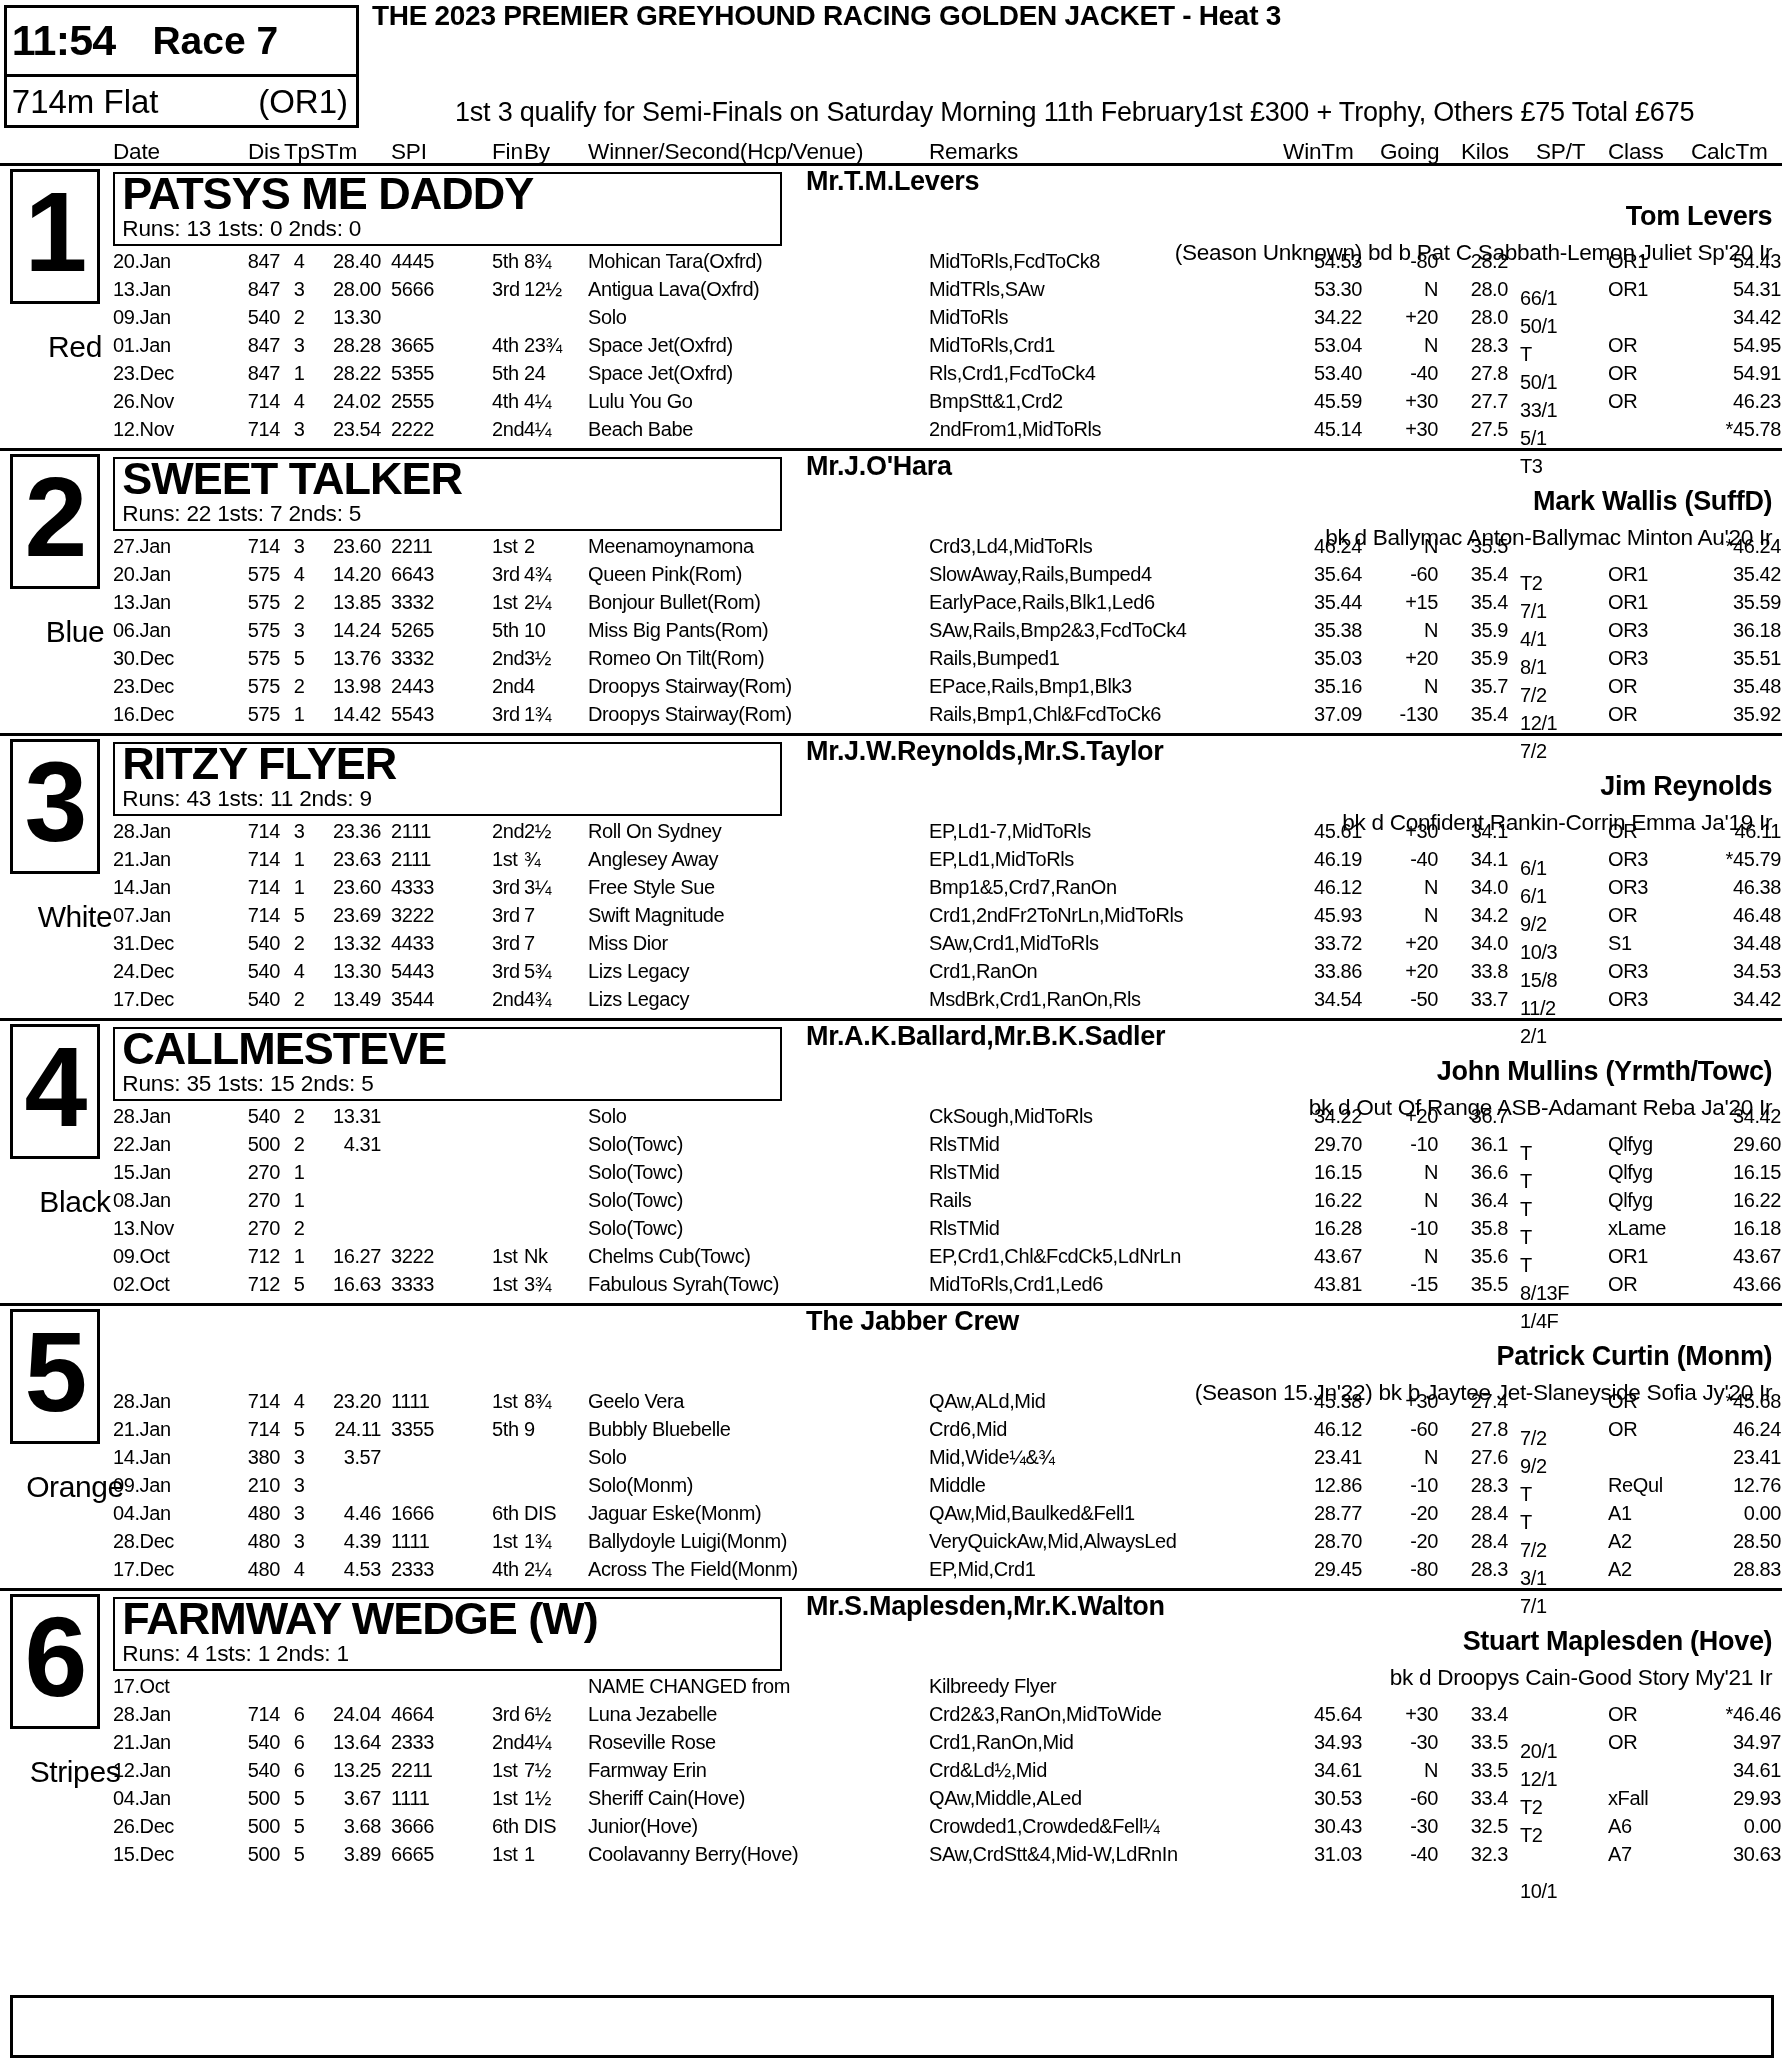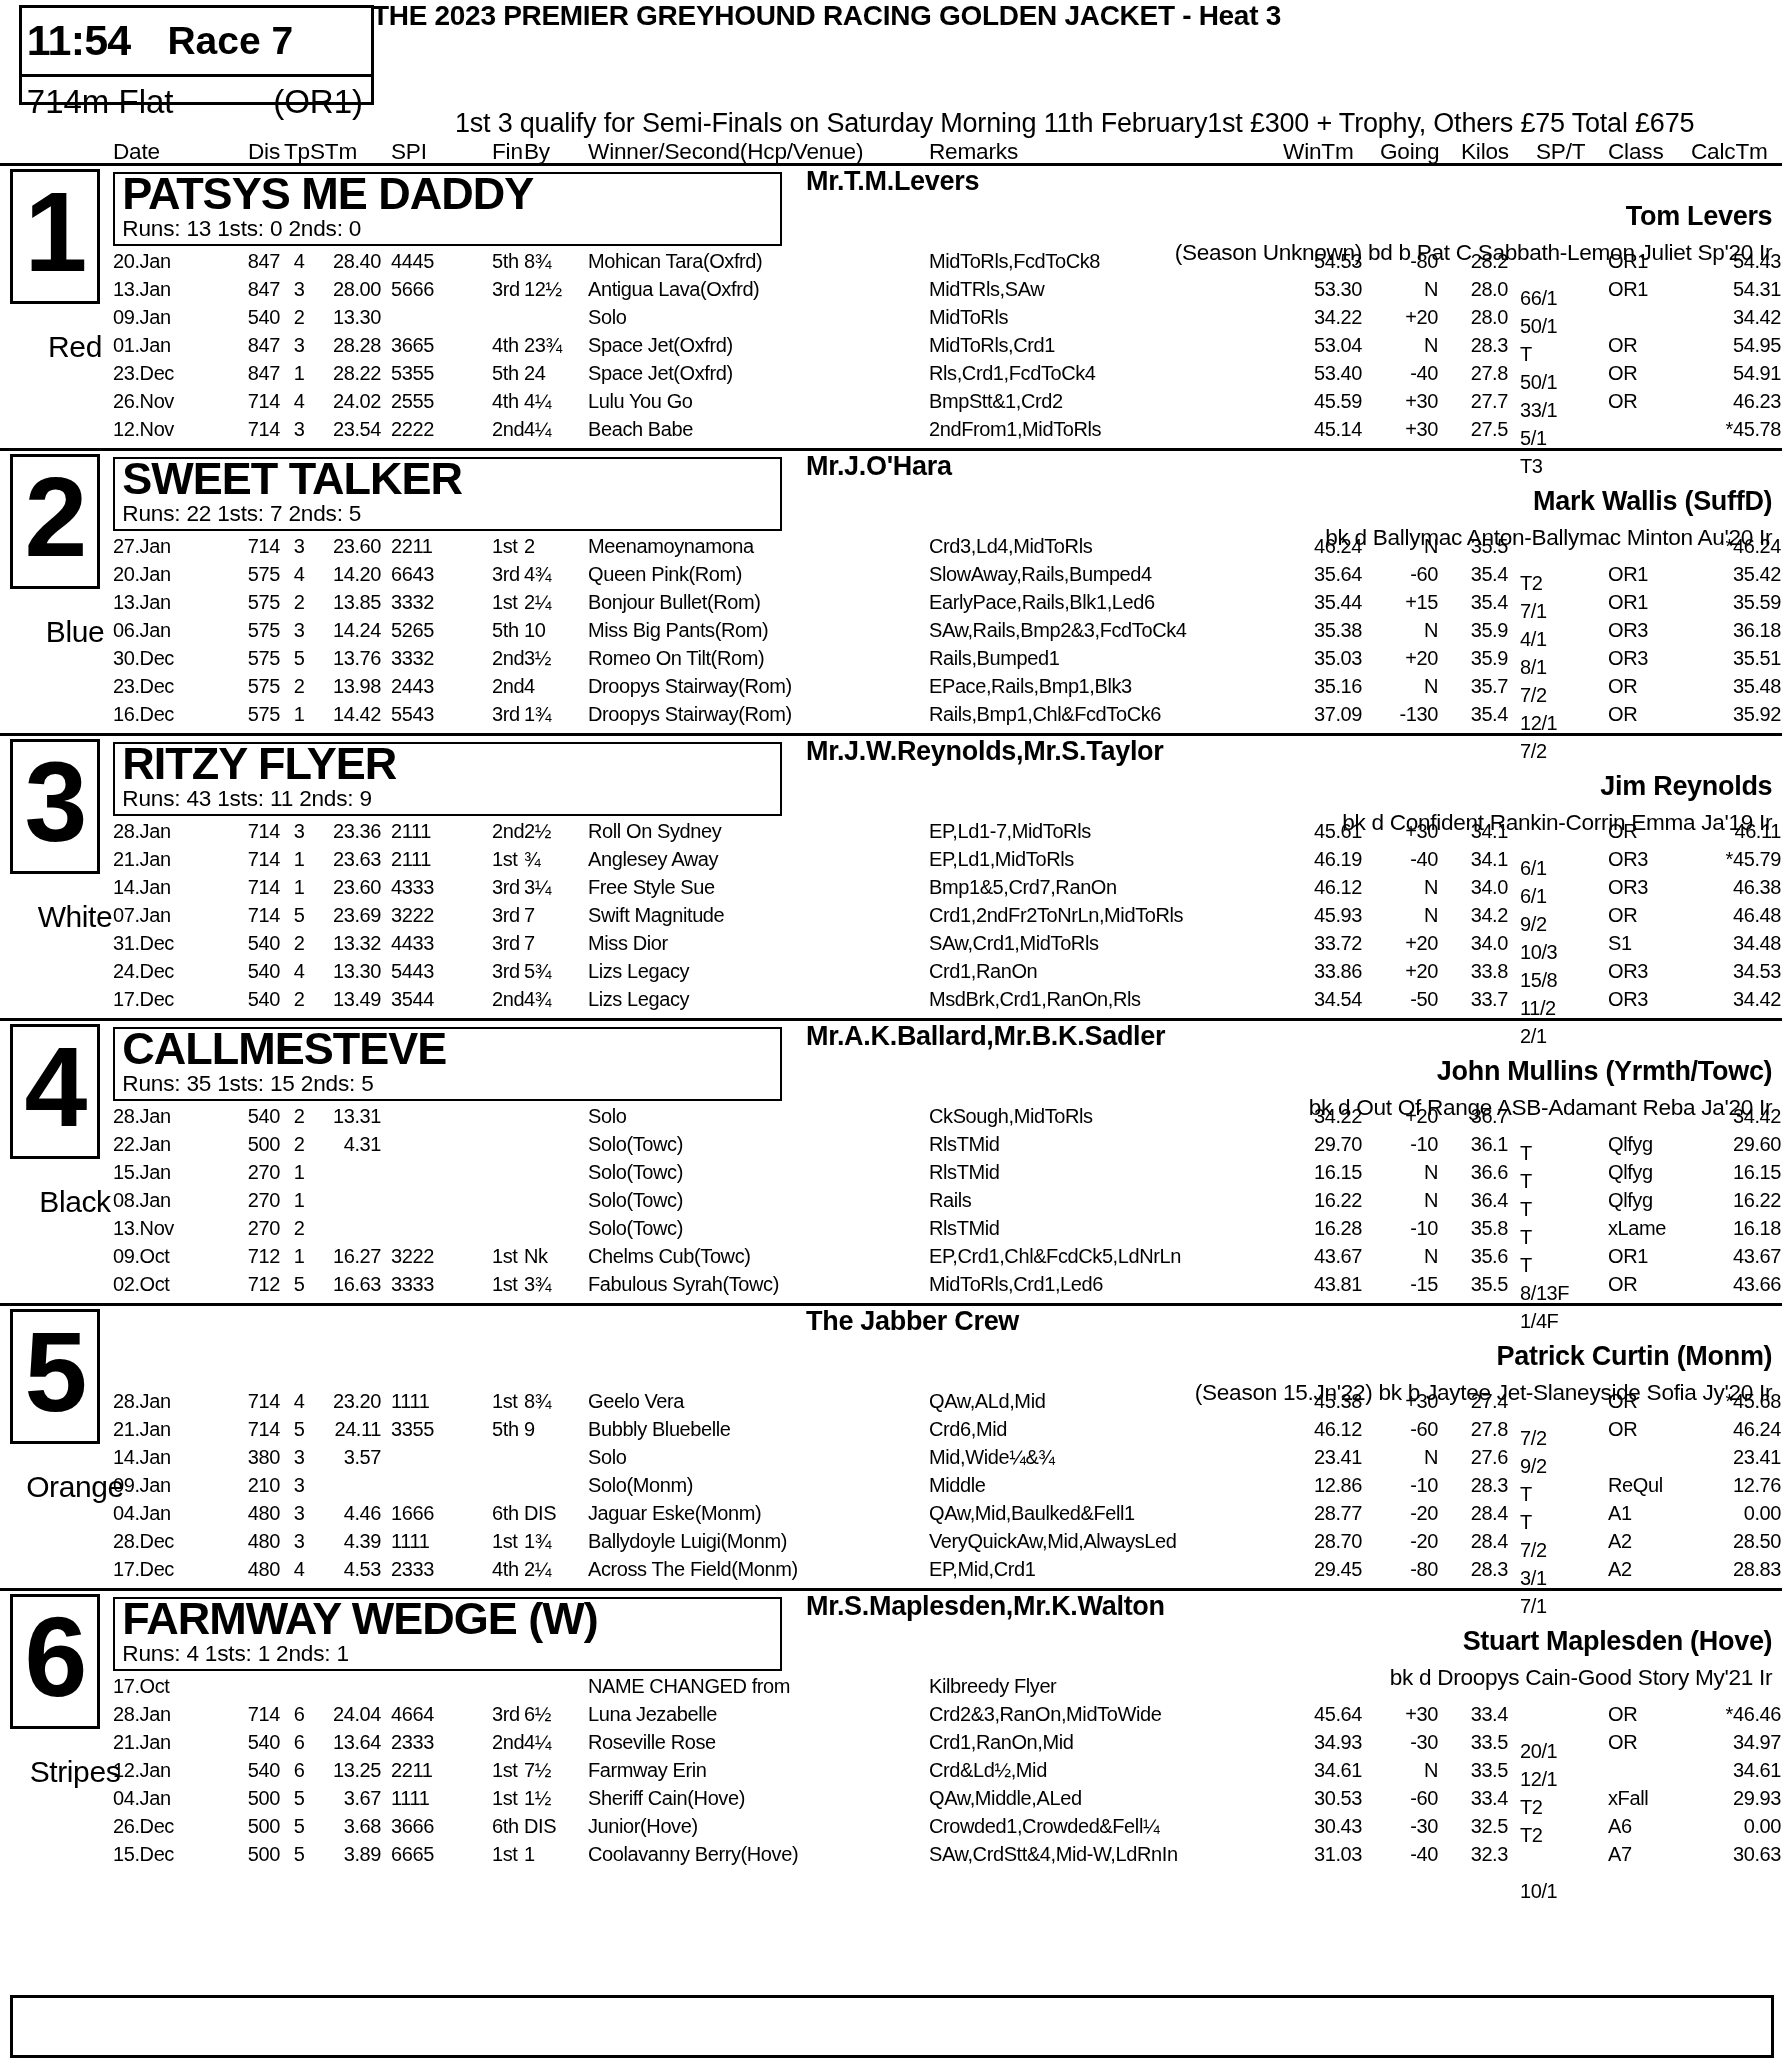--- a/index.html
+++ b/index.html
@@ -29,10 +29,10 @@
   }
   .hdr-left {
     position: absolute;
-    left: 19px;
+    left: 4px;
     top: 4.8px;
     width: 355px;
-    height: 100px;
+    height: 123px;
     border: 3.2px solid #000;
     box-sizing: border-box;
   }

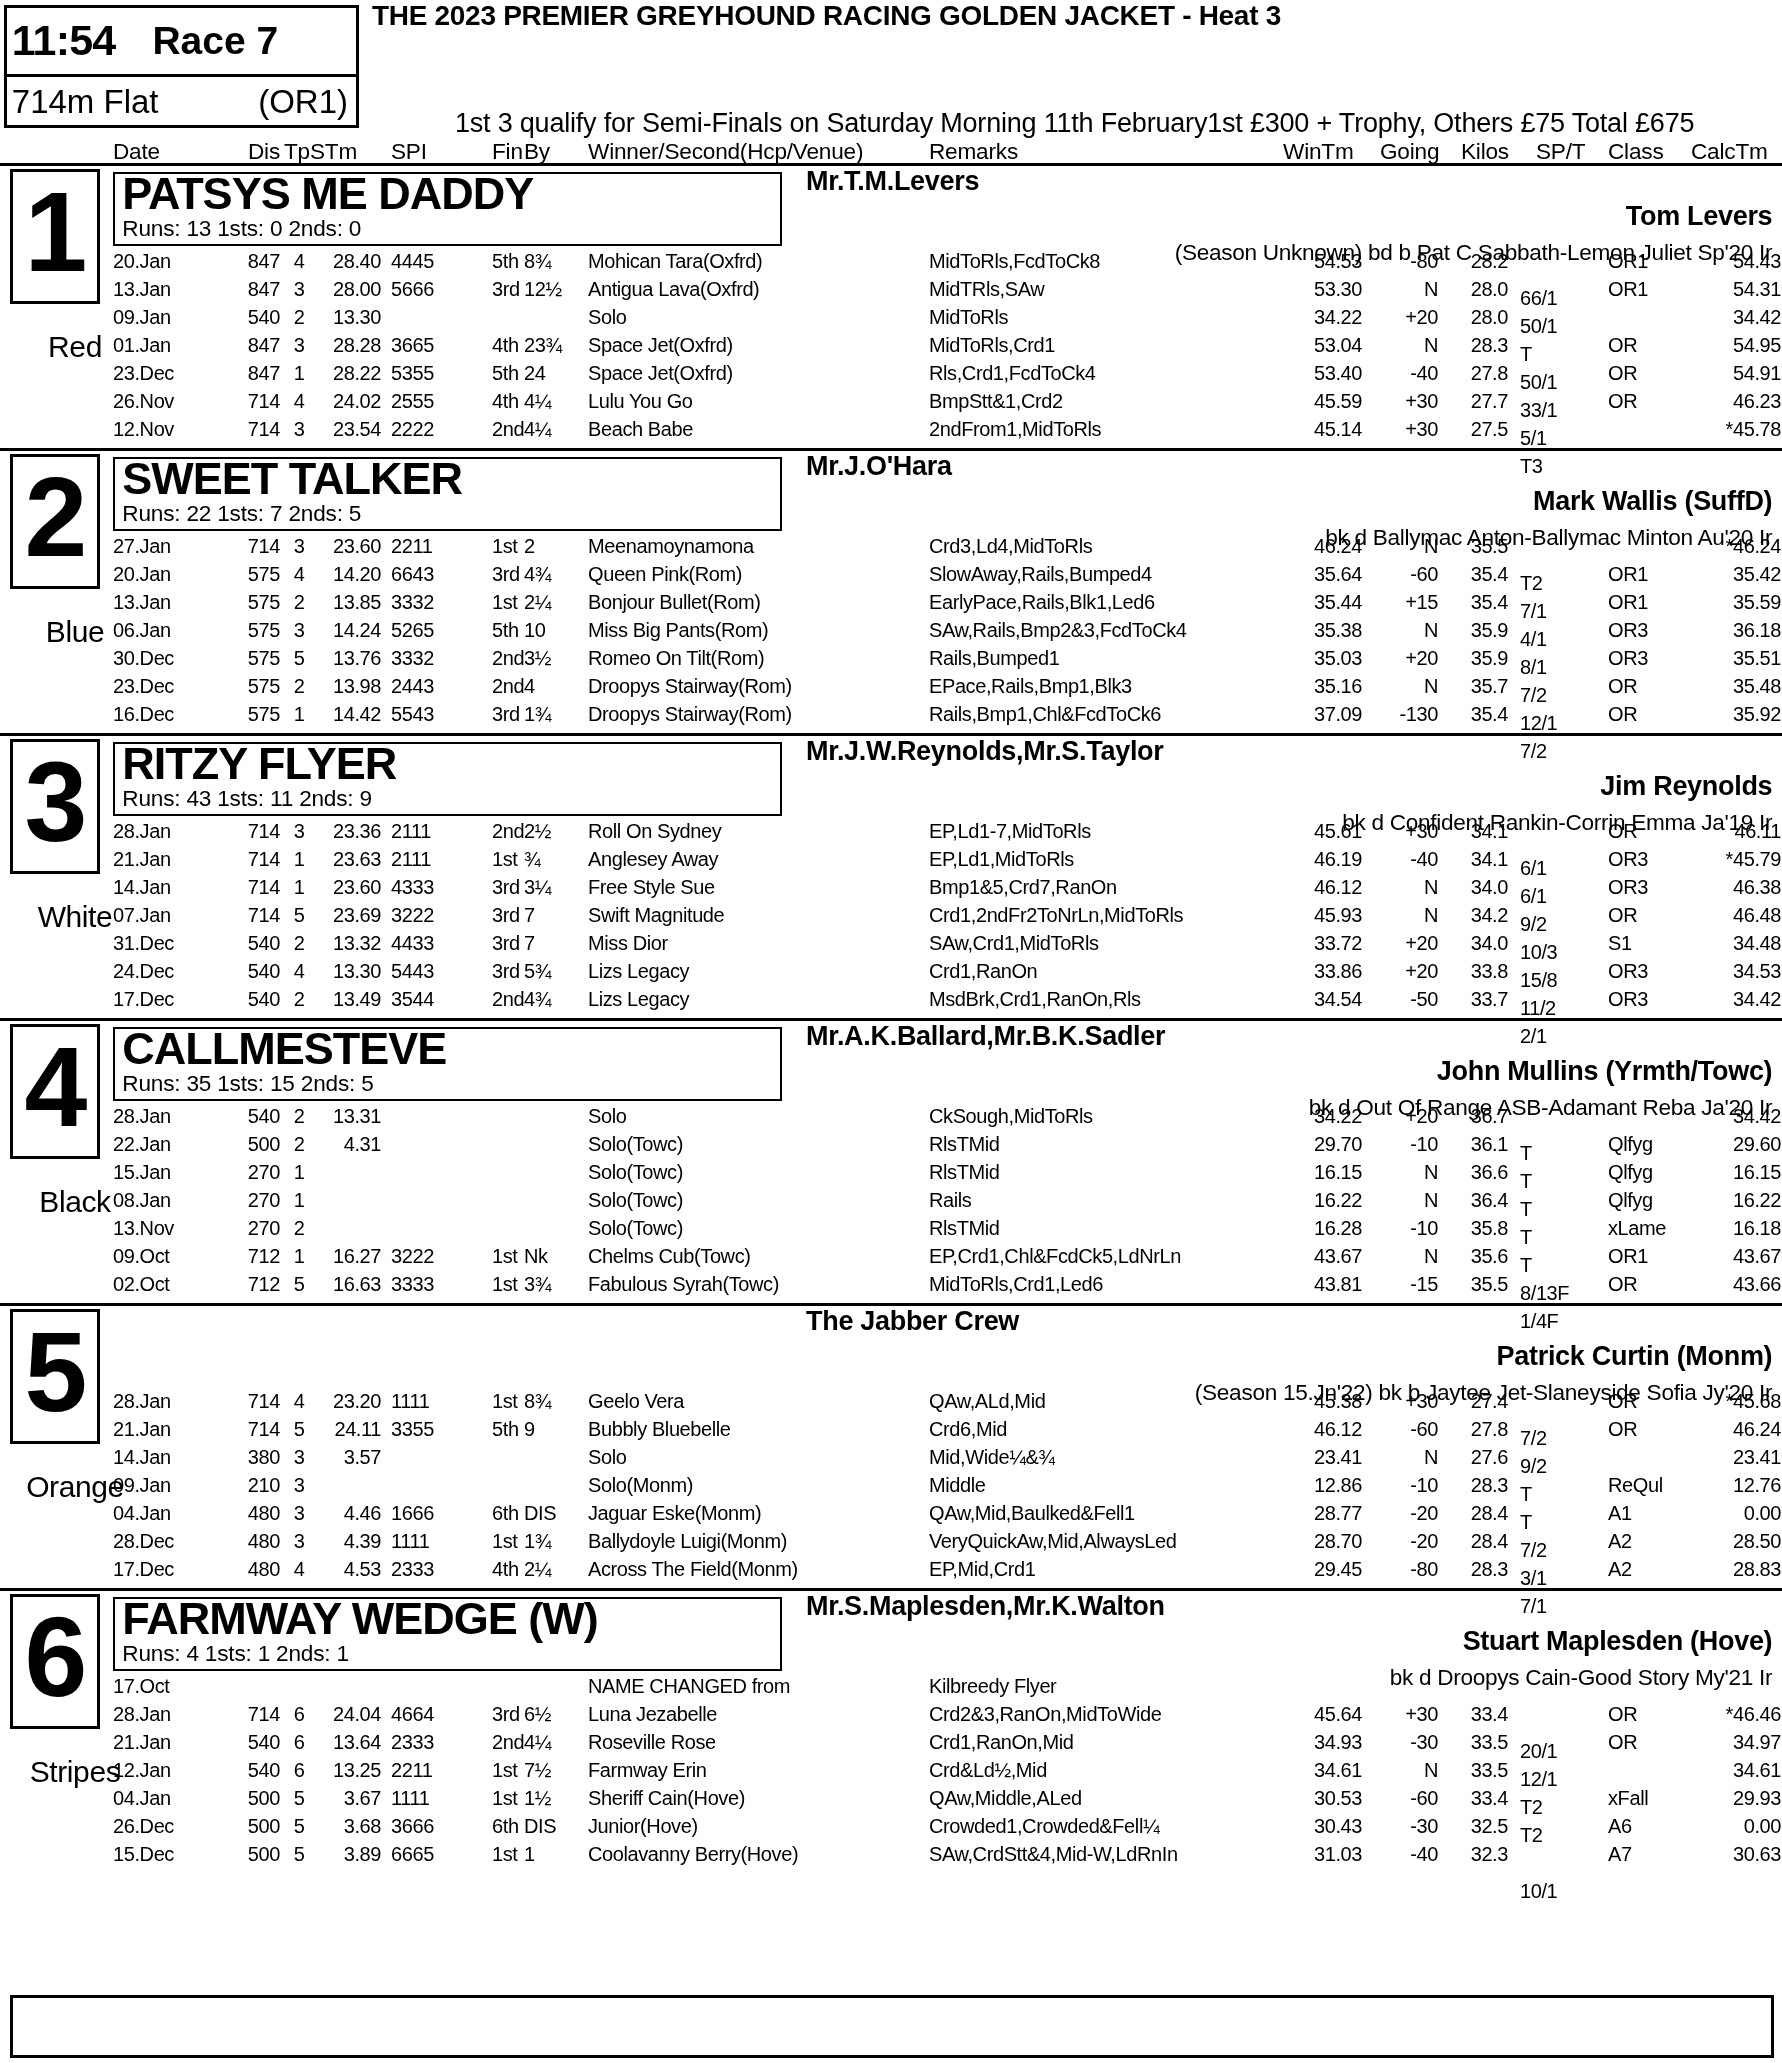--- a/index.html
+++ b/index.html
@@ -78,7 +78,7 @@
   .hdr-sub {
     position: absolute;
     left: 372px;
-    top: 108px;
+    top: 97px;
     right: 4.8px;
     text-align: center;
     font-size: 27px;

